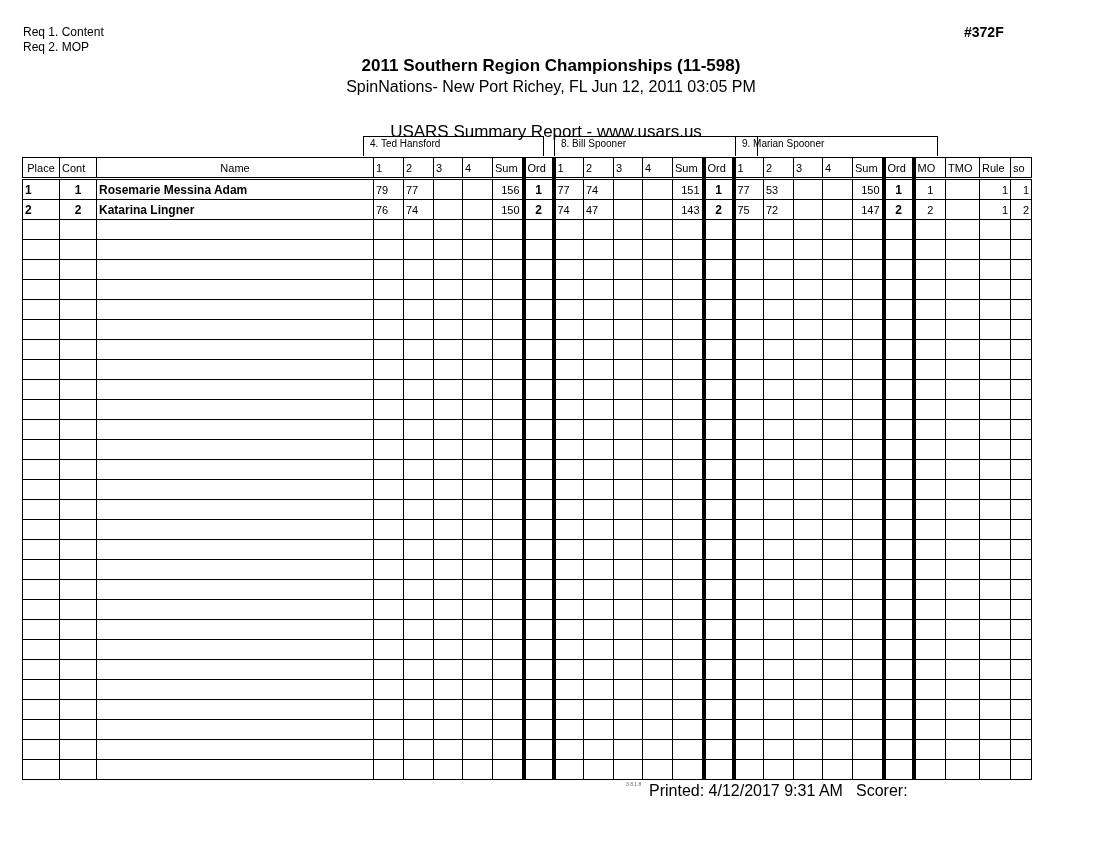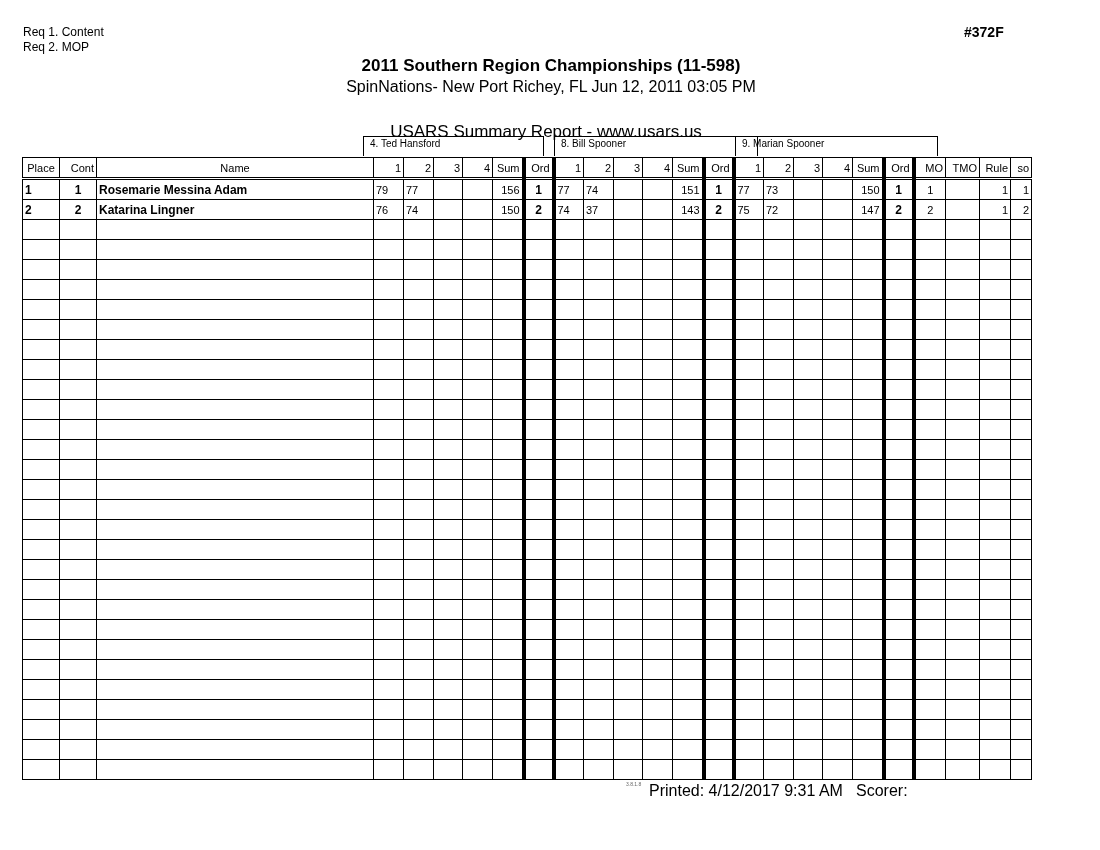--- a/index.html
+++ b/index.html
@@ -14,7 +14,7 @@
   .judge { position:absolute; top:136px; height:20px; border:1px solid #000; border-bottom:none; font-size:10px; padding-left:6px; box-sizing:border-box; line-height:14px; }
   table { position:absolute; left:22px; top:157px; border-collapse:collapse; table-layout:fixed; }
   td, th { border:1px solid #000; height:19px; padding:0 2px; font-size:11px; font-weight:normal; white-space:nowrap; overflow:hidden; }
-  thead th { border-bottom:3px double #000; text-align:right; }
+  thead th { border-bottom:3px double #000; text-align:left; }
   thead th.l { text-align:center;margin-left:38px; }
   td.b { font-weight:bold; font-size:12px; }
   td.c { text-align:center; }

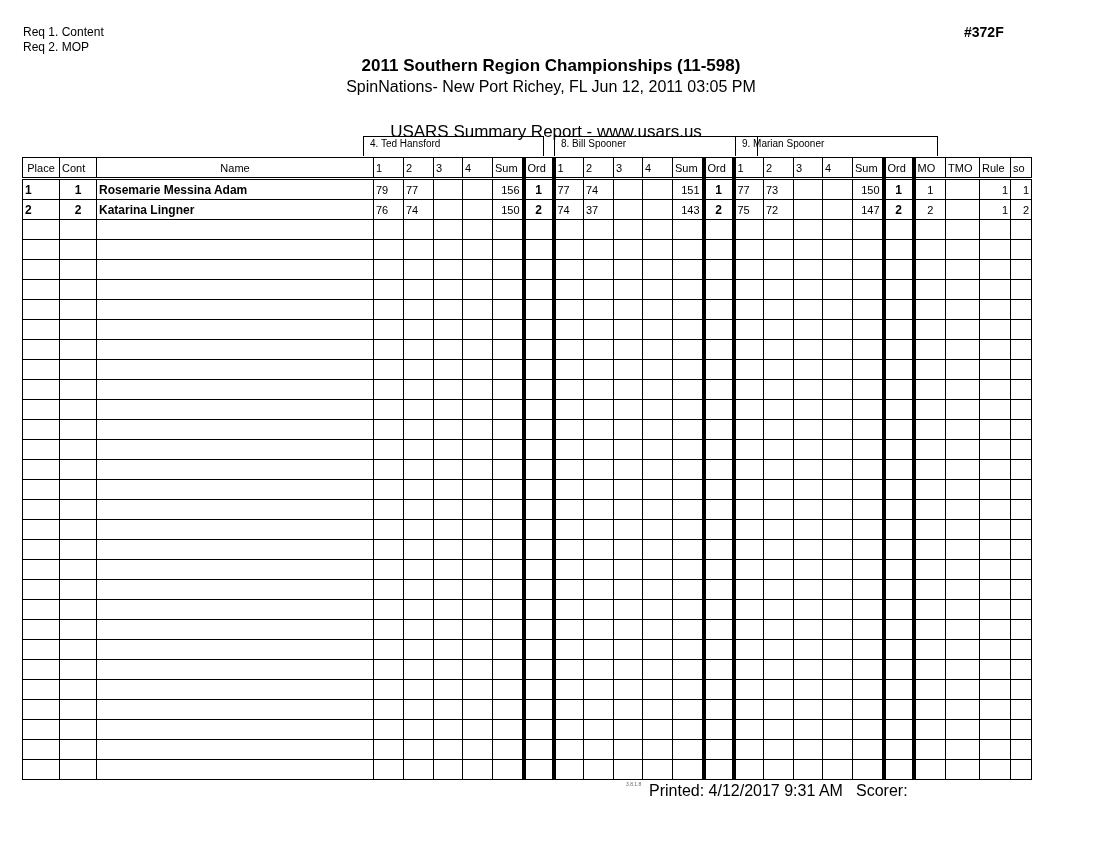--- a/index.html
+++ b/index.html
@@ -115,7 +115,7 @@
           <td class="r">151</td>
           <td class="b c thick">1</td>
           <td class="thick">77</td>
-          <td>73</td>
+          <td>53</td>
           <td></td>
           <td></td>
           <td class="r">150</td>

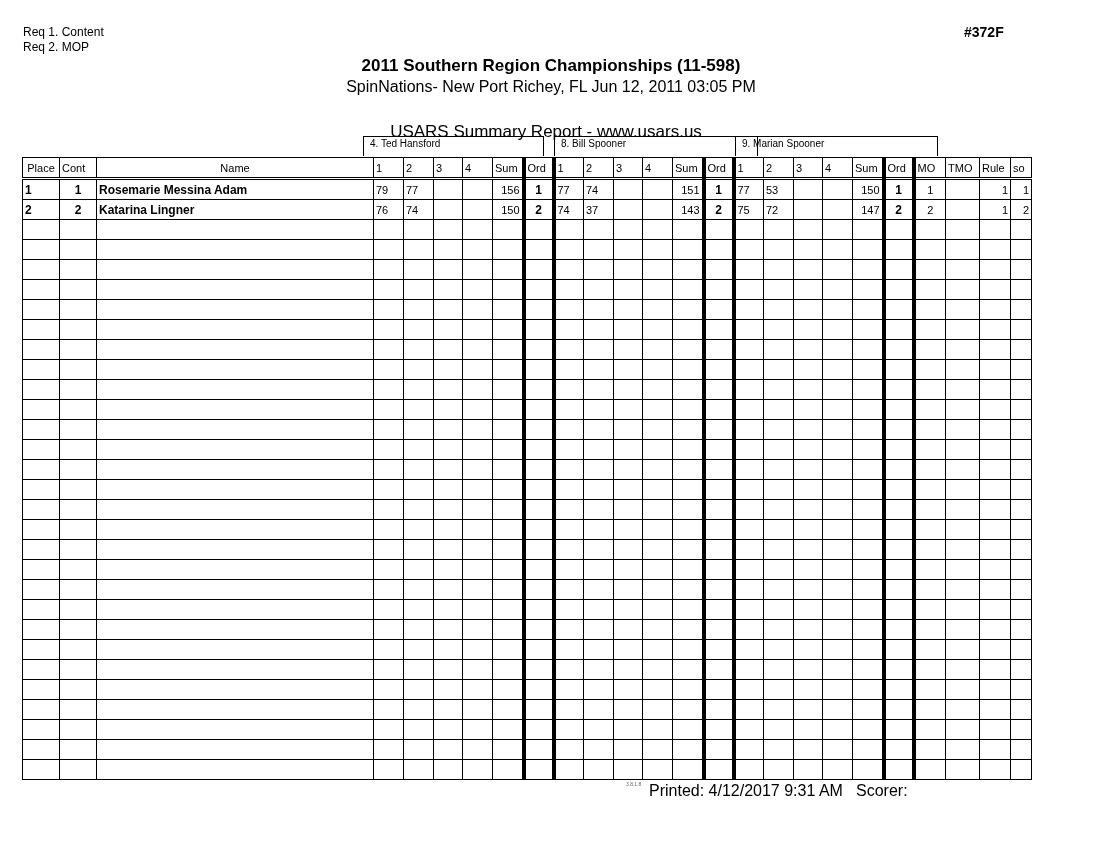--- a/index.html
+++ b/index.html
@@ -136,7 +136,7 @@
           <td class="r">150</td>
           <td class="b c thick">2</td>
           <td class="thick">74</td>
-          <td>37</td>
+          <td>47</td>
           <td></td>
           <td></td>
           <td class="r">143</td>

